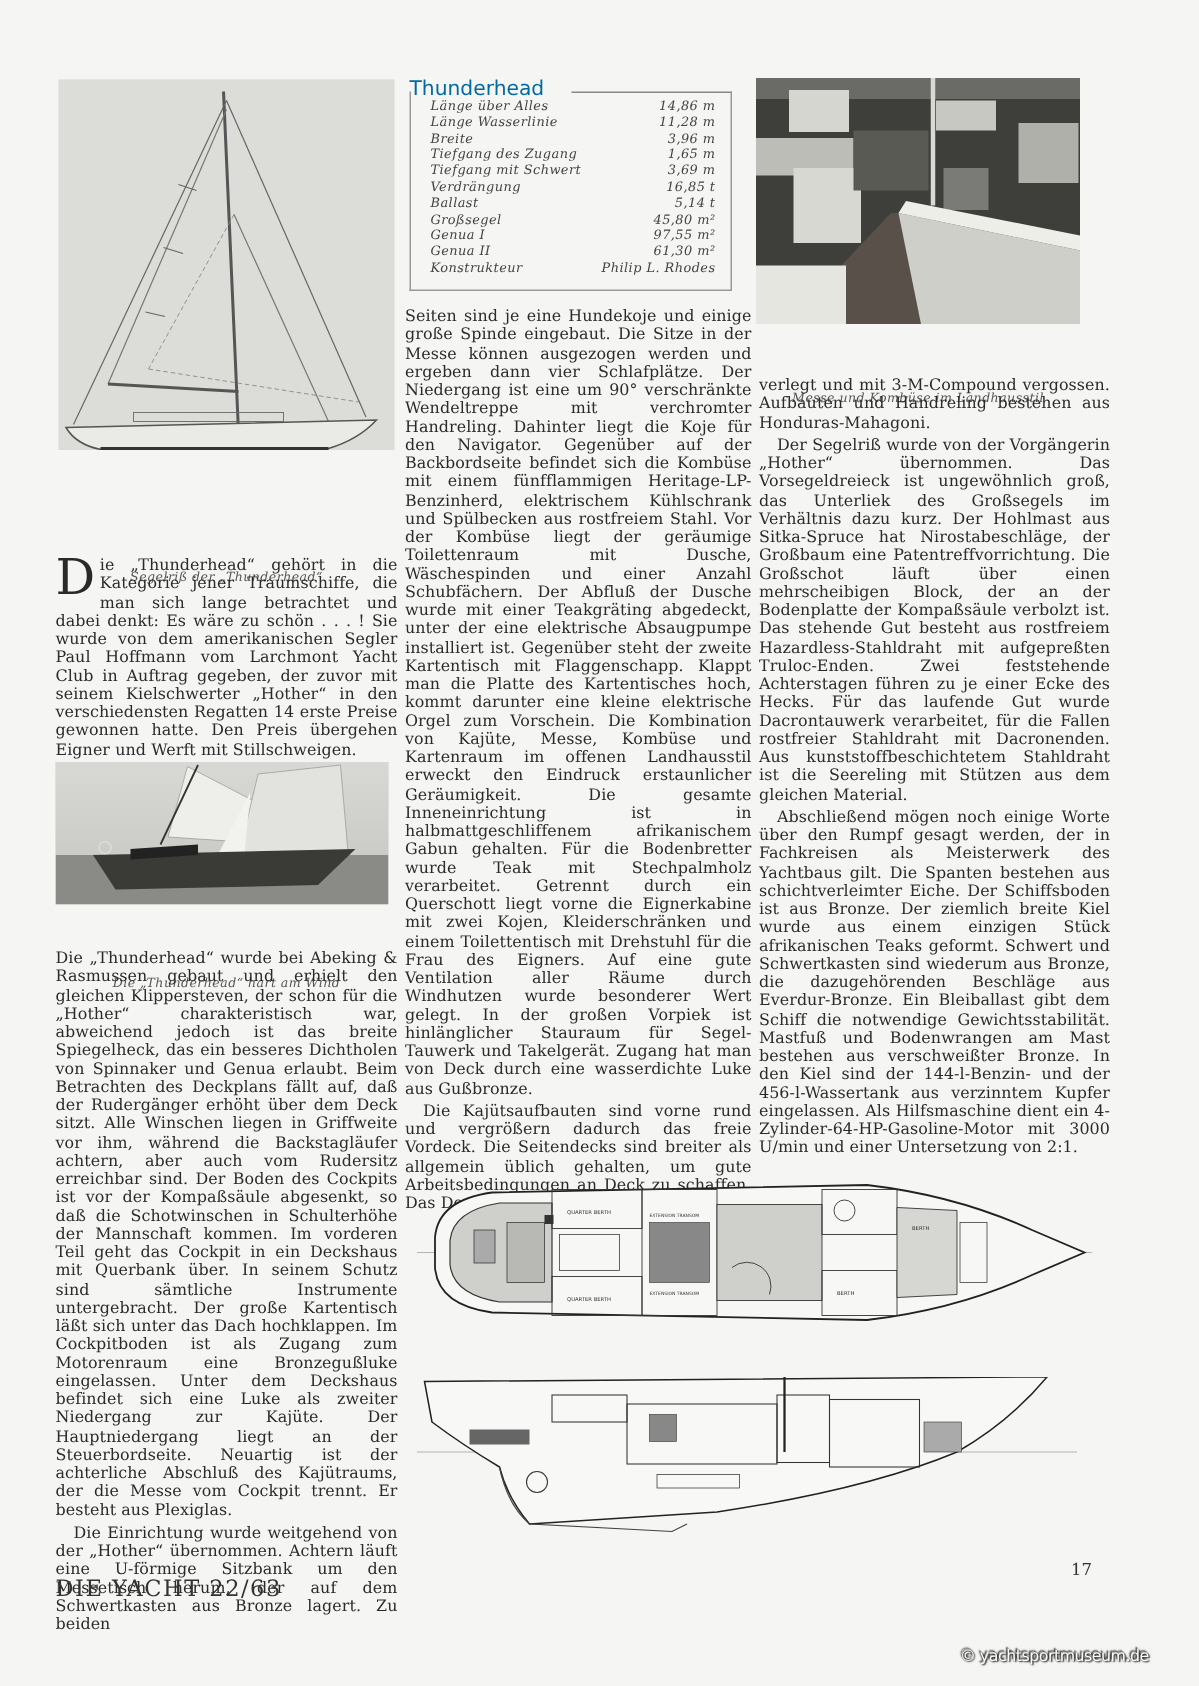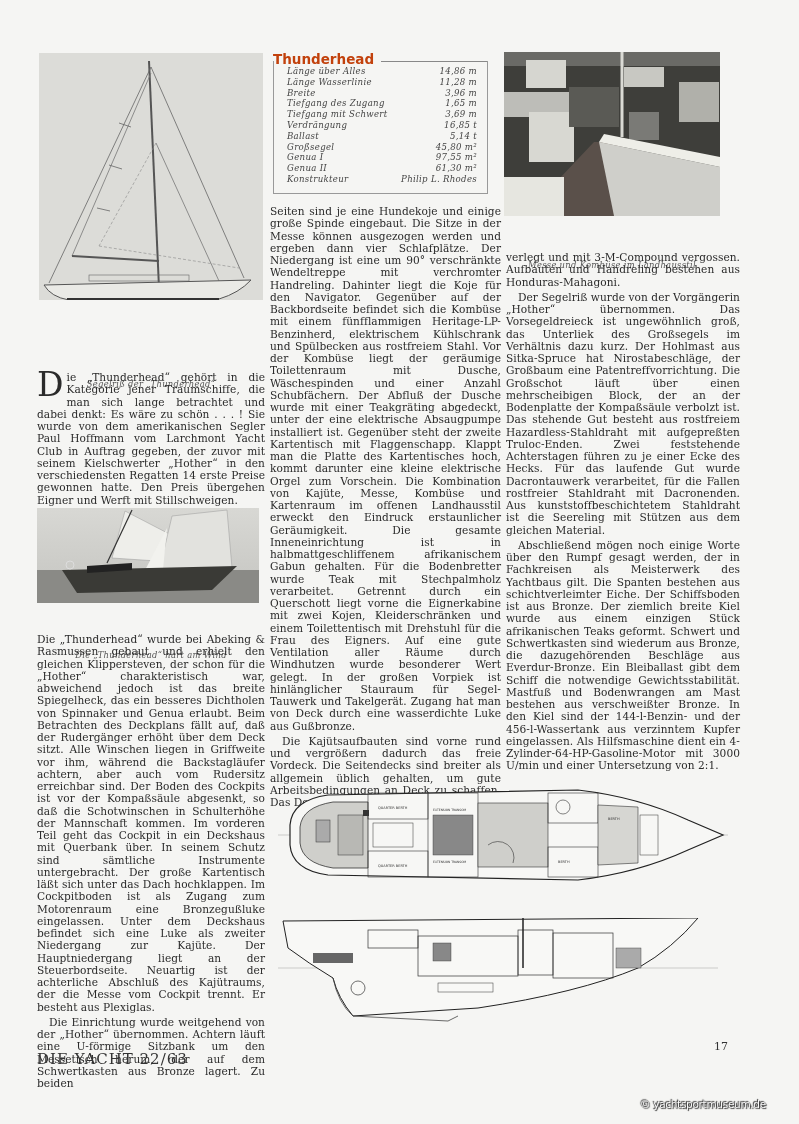--- a/index.html
+++ b/index.html
@@ -26,7 +26,7 @@
   .profile { left: 278px; top: 918px; width: 440px; height: 115px; }
 
   .specbox { position: absolute; left: 271px; top: 51px; width: 229px; height: 144px; }
-  .spec-title { position: absolute; left: 2px; top: 0; font-family: "DejaVu Sans", sans-serif; font-weight: bold; font-size: 13.5px; color: #c2410c; }
+  .spec-title { position: absolute; left: 2px; top: 0; font-family: "DejaVu Sans", sans-serif; font-weight: normal; font-size: 13.5px; color: #0369a1; }
   .spec-rule-top { position: absolute; left: 110px; right: 12px; top: 10px; border-top: 1px solid #888; }
   .spec-frame { position: absolute; left: 2px; top: 10px; width: 215px; height: 133px; border-left: 1px solid #999; border-right: 1px solid #999; border-bottom: 1px solid #999; }
   .spec-rows { position: absolute; left: 16px; top: 15px; width: 190px; }

